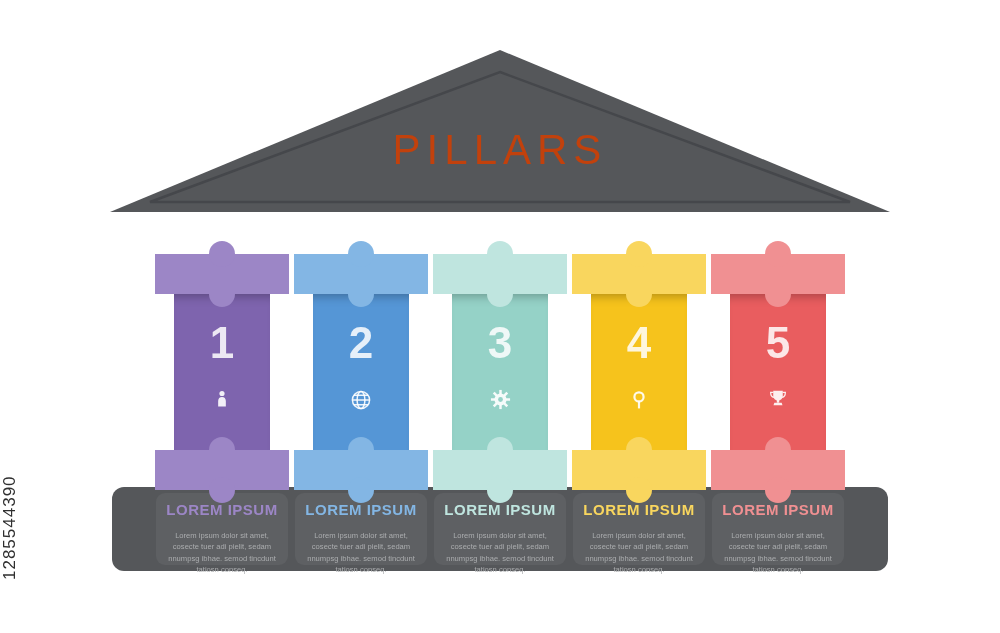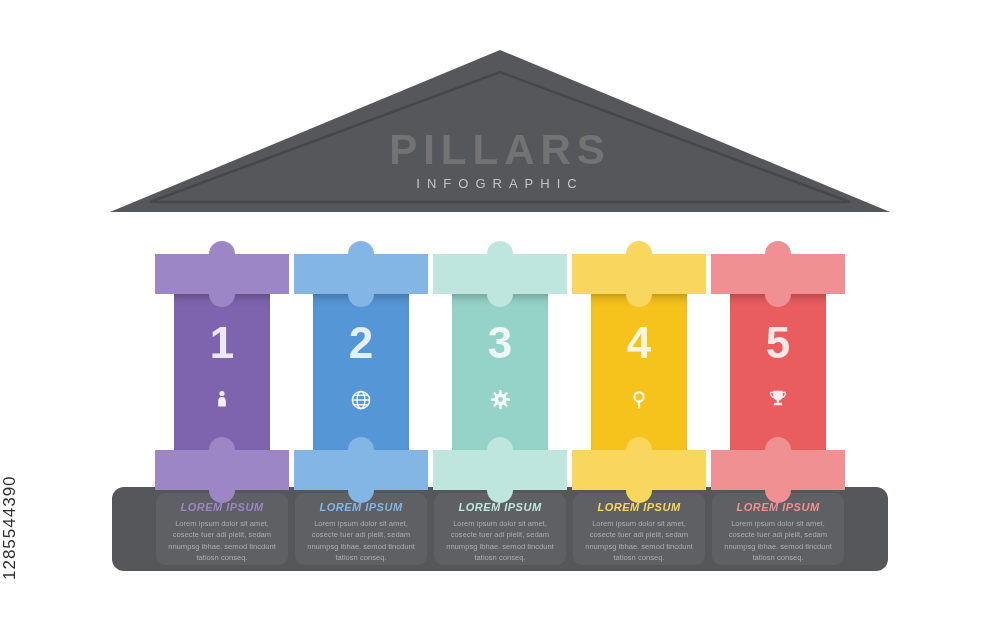--- a/index.html
+++ b/index.html
@@ -14,7 +14,7 @@
   
   .roof-wrap{position:absolute;left:110px;top:50px;width:780px;height:162px;}
   .roof-title{position:absolute;left:0;right:0;top:126px;text-align:center;
-              font-size:42px;font-weight:bold;letter-spacing:6px;color:#737373;}
+              font-size:42px;font-weight:normal;letter-spacing:6px;color:#c2410c;}
   .roof-subtitle{position:absolute;left:0;right:0;top:176px;text-align:center;
                  font-size:13px;letter-spacing:7px;color:#c2c4c6;}
 

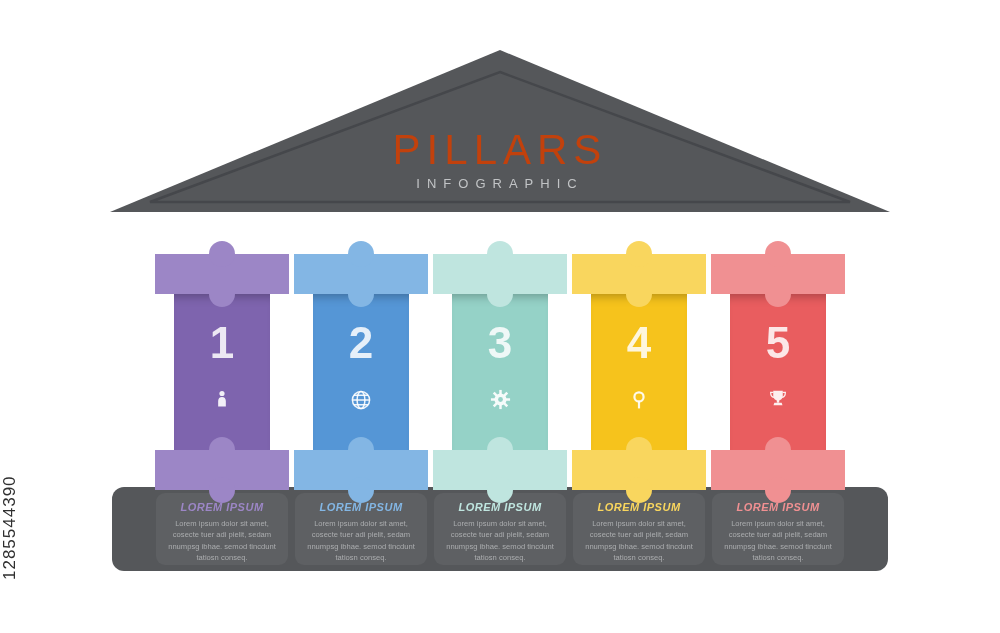--- a/index.html
+++ b/index.html
@@ -67,7 +67,6 @@
     </svg>
   </div>
   <div class="roof-title">PILLARS</div>
-  <div class="roof-subtitle">INFOGRAPHIC</div>
 
 
   <div class="foundation">

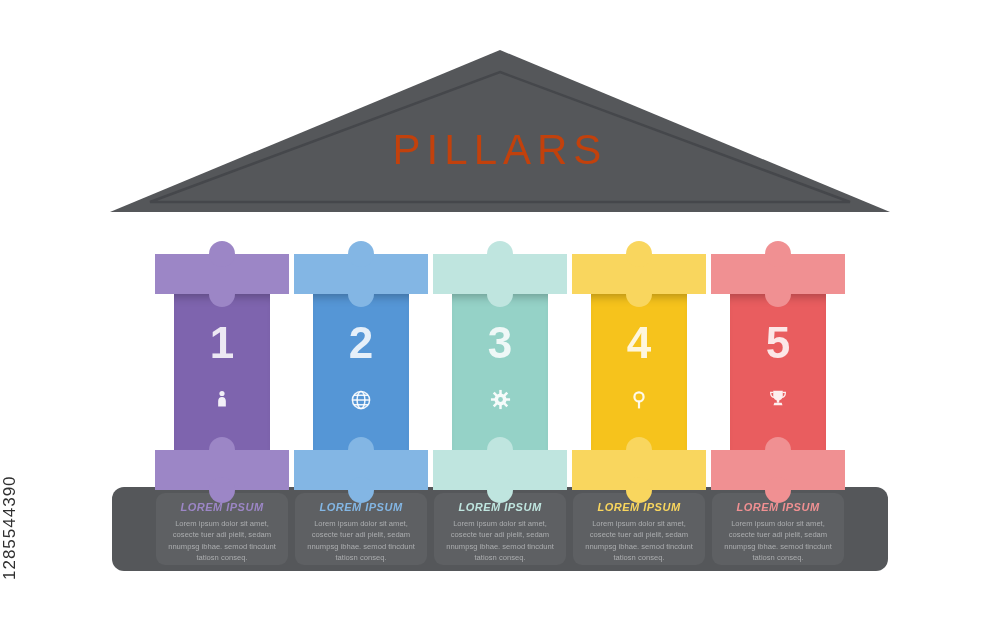--- a/index.html
+++ b/index.html
@@ -48,8 +48,8 @@
               background:#55575a;border-radius:12px;}
   .card{position:absolute;top:6px;width:132px;height:72px;background:#5e6063;
         border-radius:9px;text-align:center;}
-  .card .card-title{margin:8px 0 5px;font-size:11px;font-weight:bold;letter-spacing:.5px;
-                    color:var(--cap);font-style:italic;}
+  .card .card-title{margin:8px 0 12px;font-size:15px;font-weight:bold;letter-spacing:.5px;
+                    color:var(--cap);}
   .card .card-body{margin:0 6px;font-size:7.6px;line-height:1.5;color:#abadaf;}
   .c1{left:44px;} .c2{left:183px;} .c3{left:322px;} .c4{left:461px;} .c5{left:600px;}
 </style>

